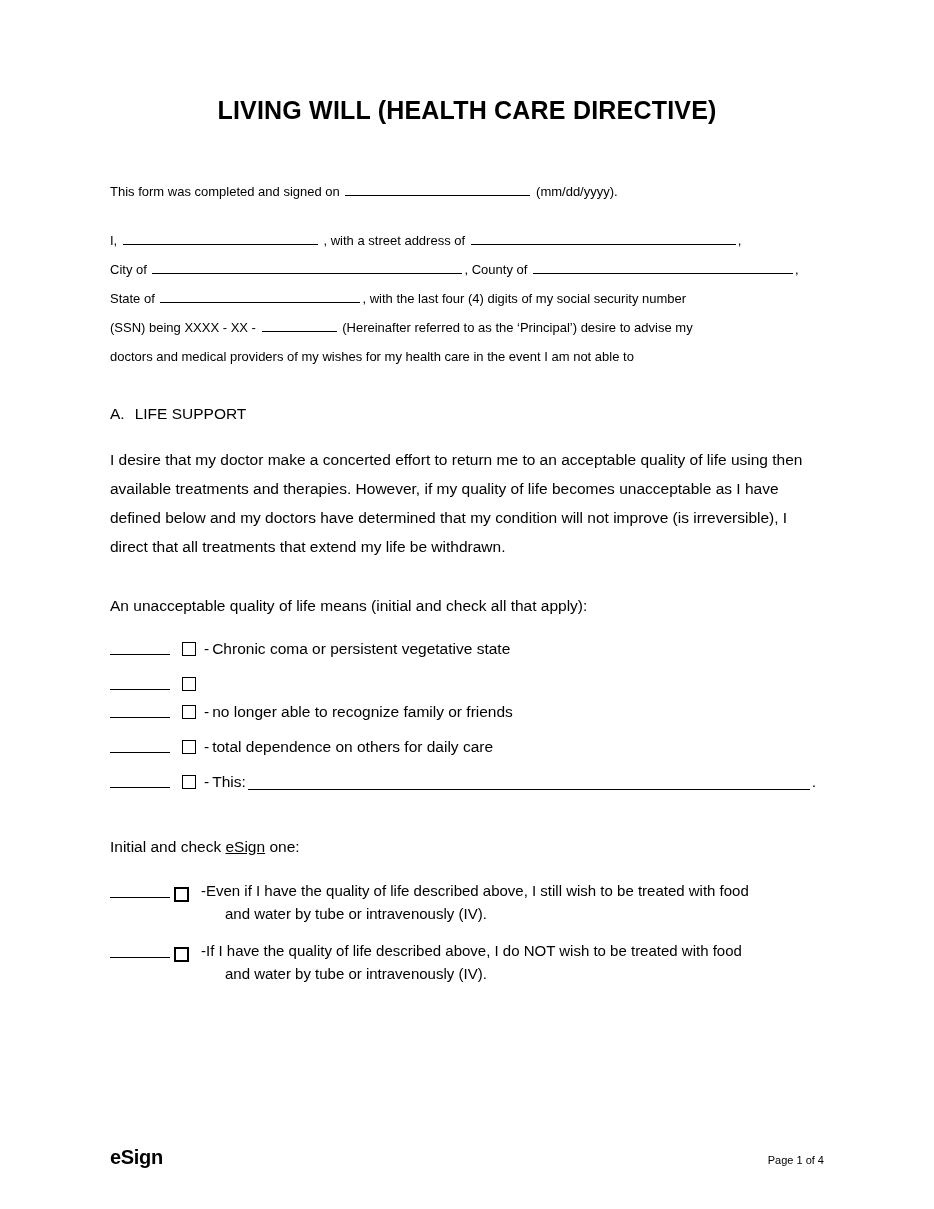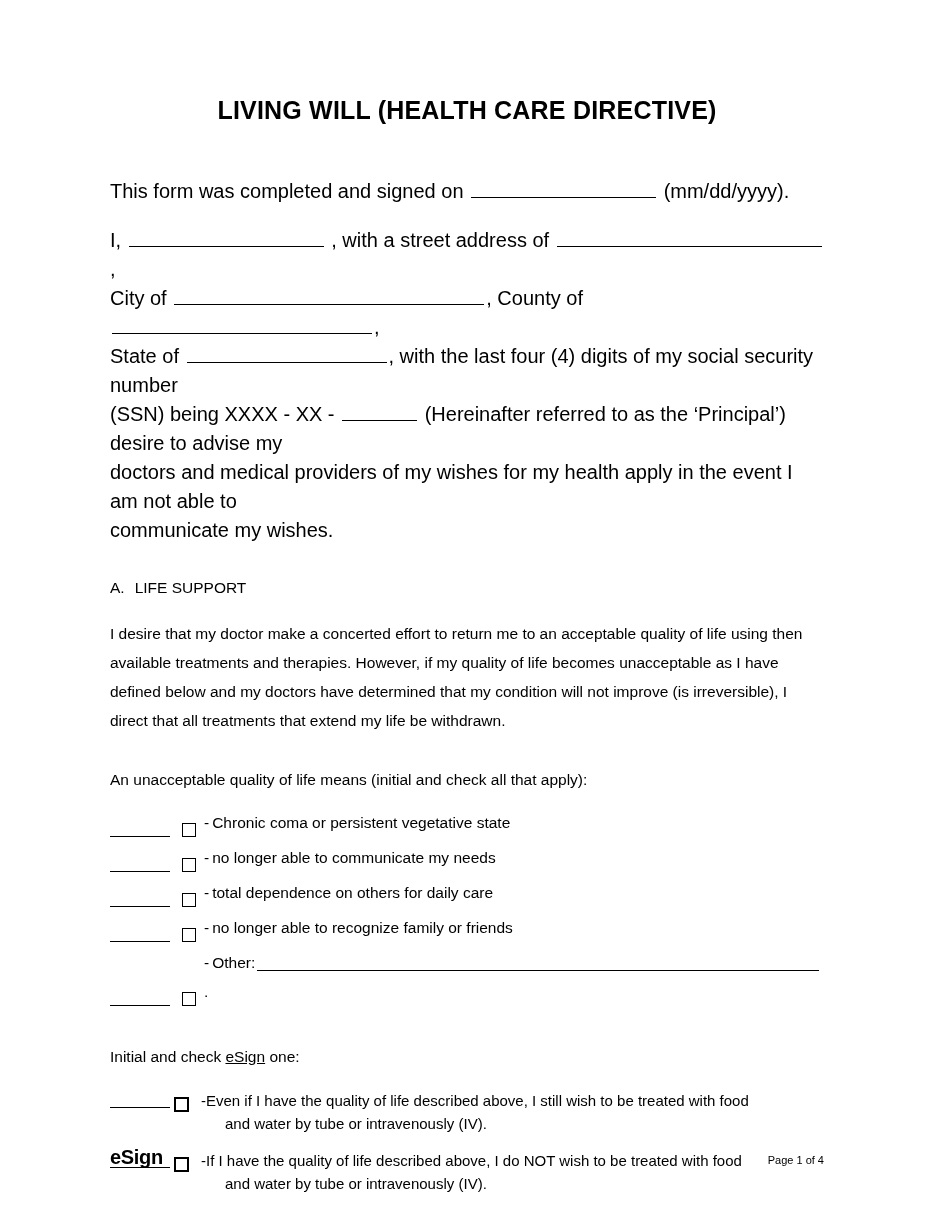--- a/index.html
+++ b/index.html
@@ -42,7 +42,7 @@
     line-height: 1.2;
   }
   .para {
-    font-size: 20px;
+    font-size: 13px;
     line-height: 29px;
     margin: 0 0 20px 0;
     text-align: left;

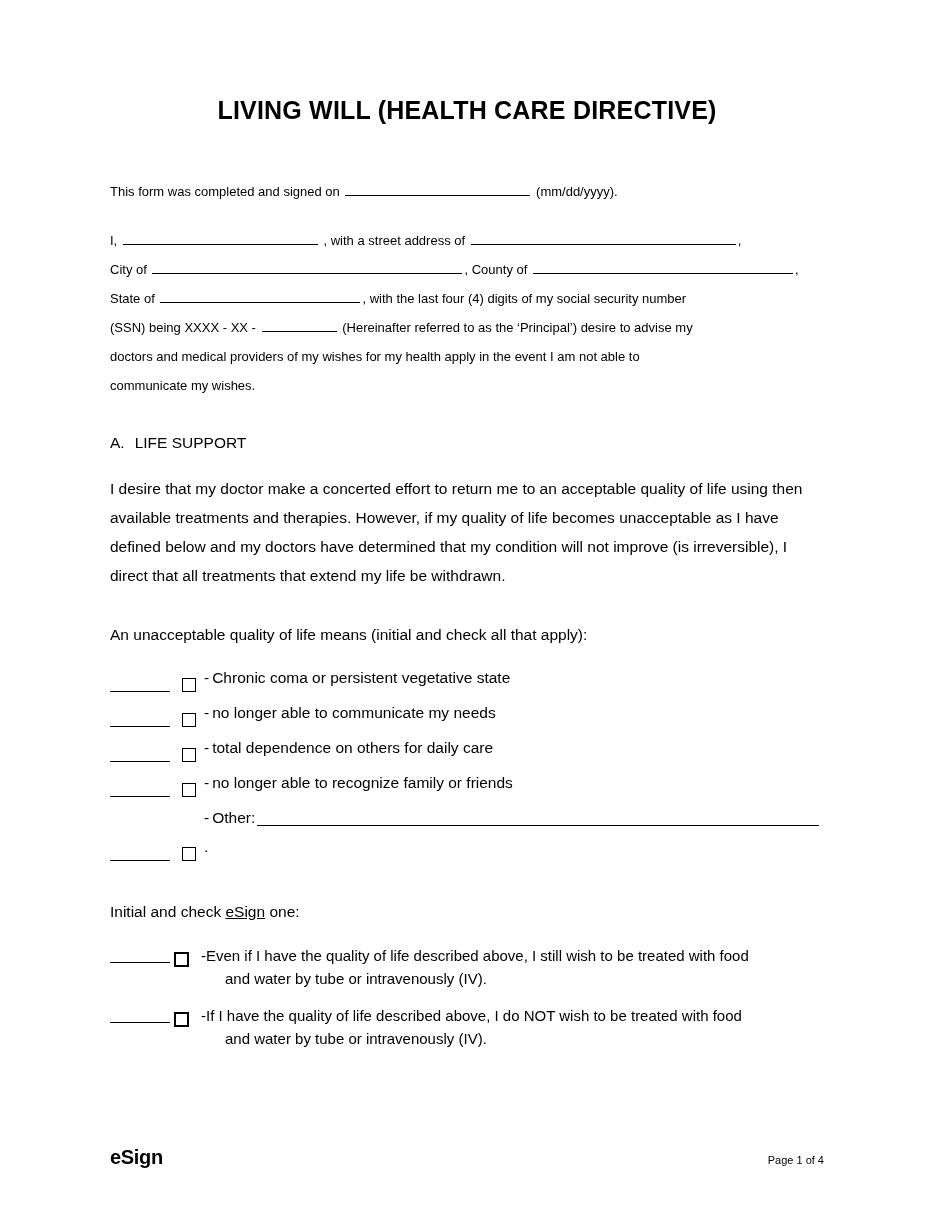--- a/index.html
+++ b/index.html
@@ -208,7 +208,7 @@
         <span class="blank b-ssn"></span>
         <span>(Hereinafter referred to as the ‘Principal’) desire to advise my</span>
       </div>
-      <div>doctors and medical providers of my wishes for my health apply in the event I am not able to</div>
+      <div>doctors and medical providers of my wishes for my health care in the event I am not able to</div>
       <div>communicate my wishes.</div>
     </div>
 

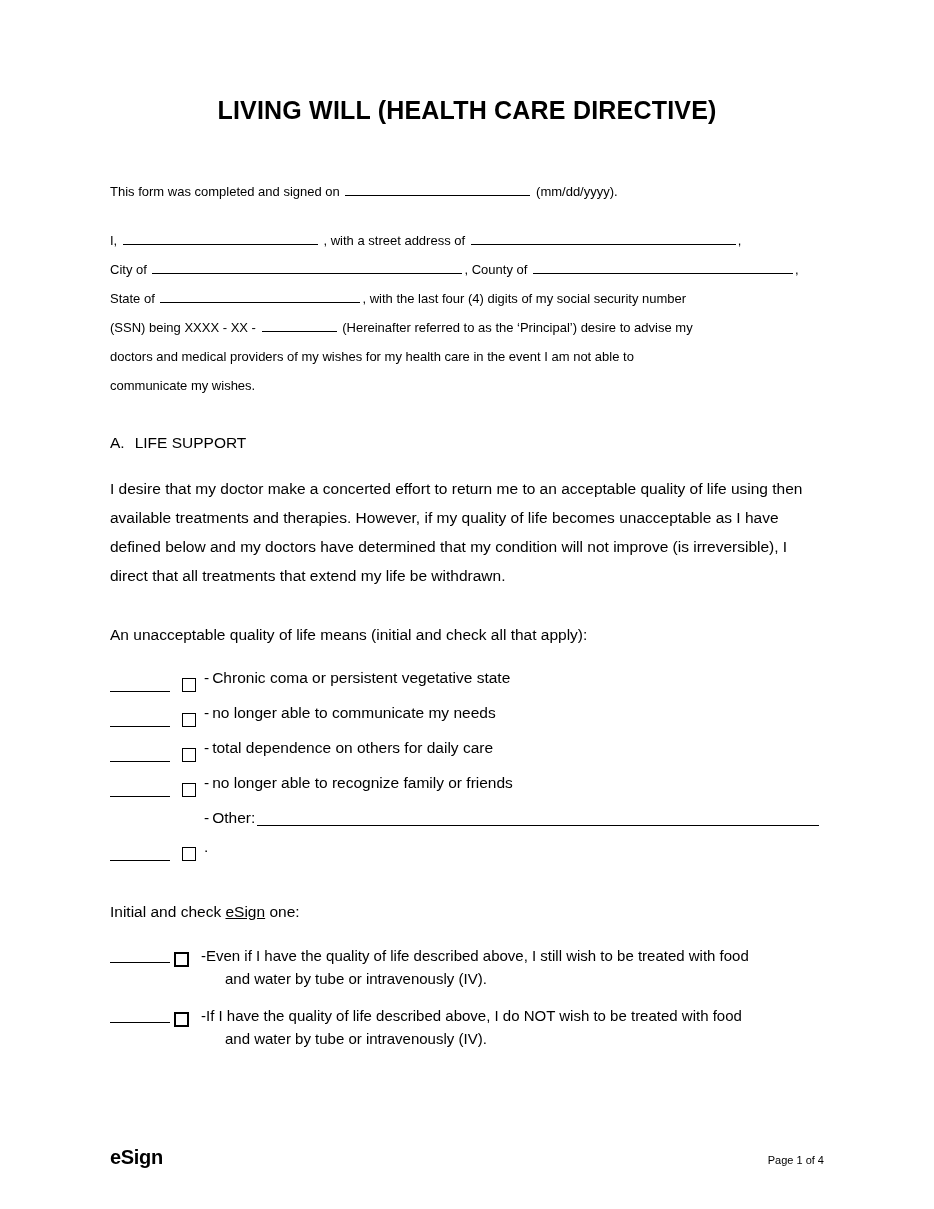--- a/index.html
+++ b/index.html
@@ -209,7 +209,6 @@
         <span>(Hereinafter referred to as the ‘Principal’) desire to advise my</span>
       </div>
       <div>doctors and medical providers of my wishes for my health care in the event I am not able to</div>
-      <div>communicate my wishes.</div>
     </div>
 
     <div class="section-head">

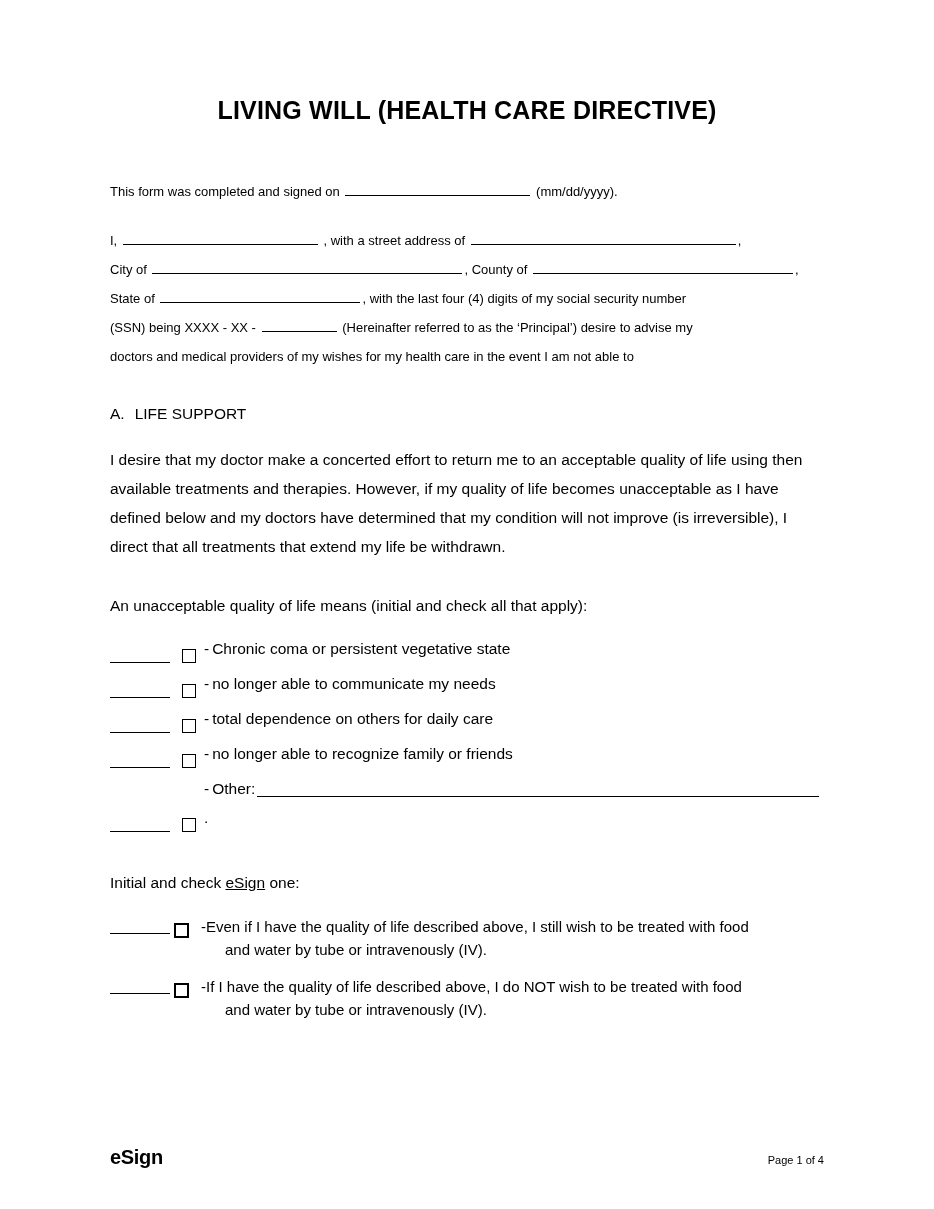--- a/index.html
+++ b/index.html
@@ -84,7 +84,7 @@
   }
   .opt-row {
     display: flex;
-    align-items: flex-end;
+    align-items: flex-start;
     font-size: 15.5px;
     line-height: 29px;
     margin-bottom: 6px;

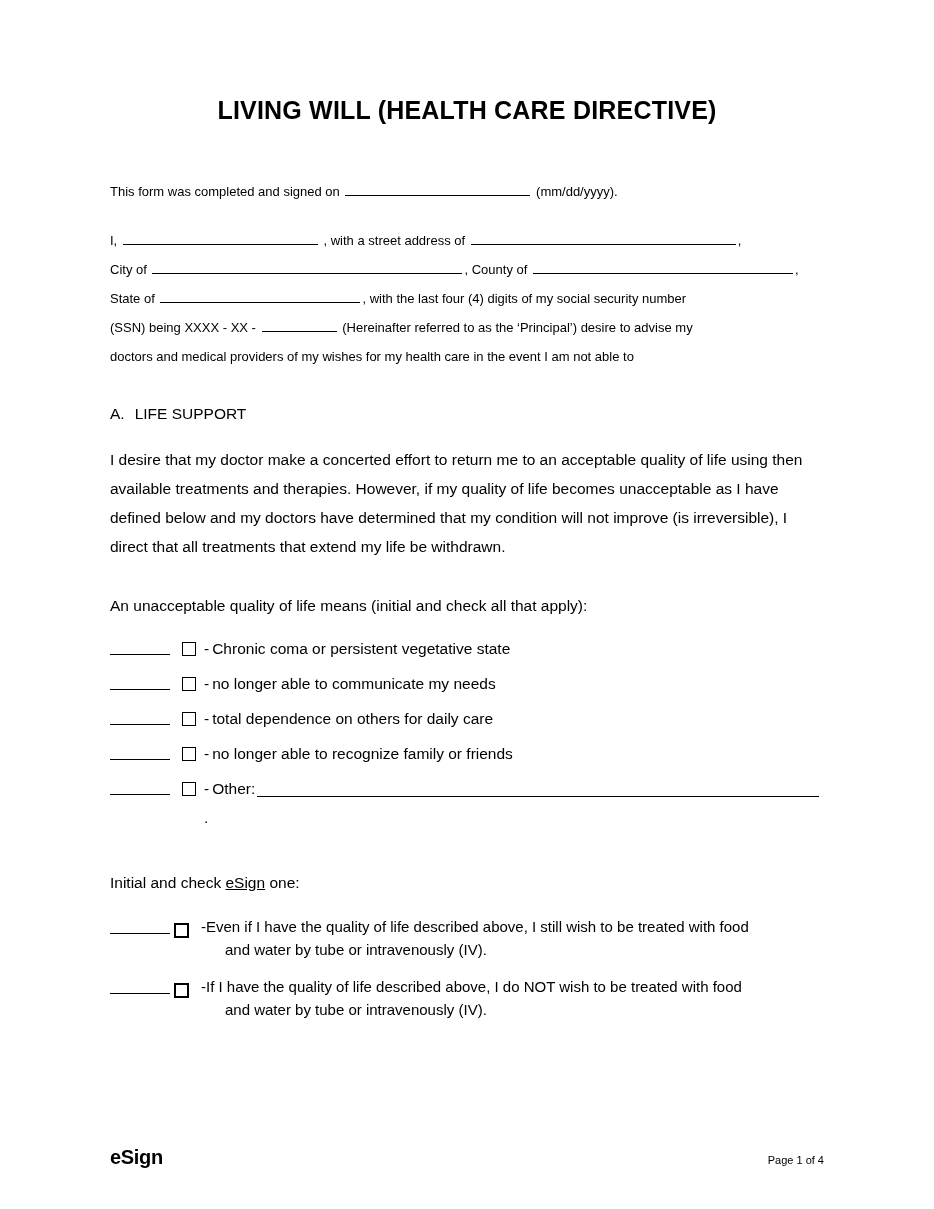--- a/index.html
+++ b/index.html
@@ -230,7 +230,6 @@
     <div class="opt-row">
       <span class="opt-initial"></span>
       <span class="chk"></span>
-      <span class="opt-text"><span class="dash">-</span><span>no longer able to communicate my needs</span></span>
     </div>
 
     <div class="opt-row">

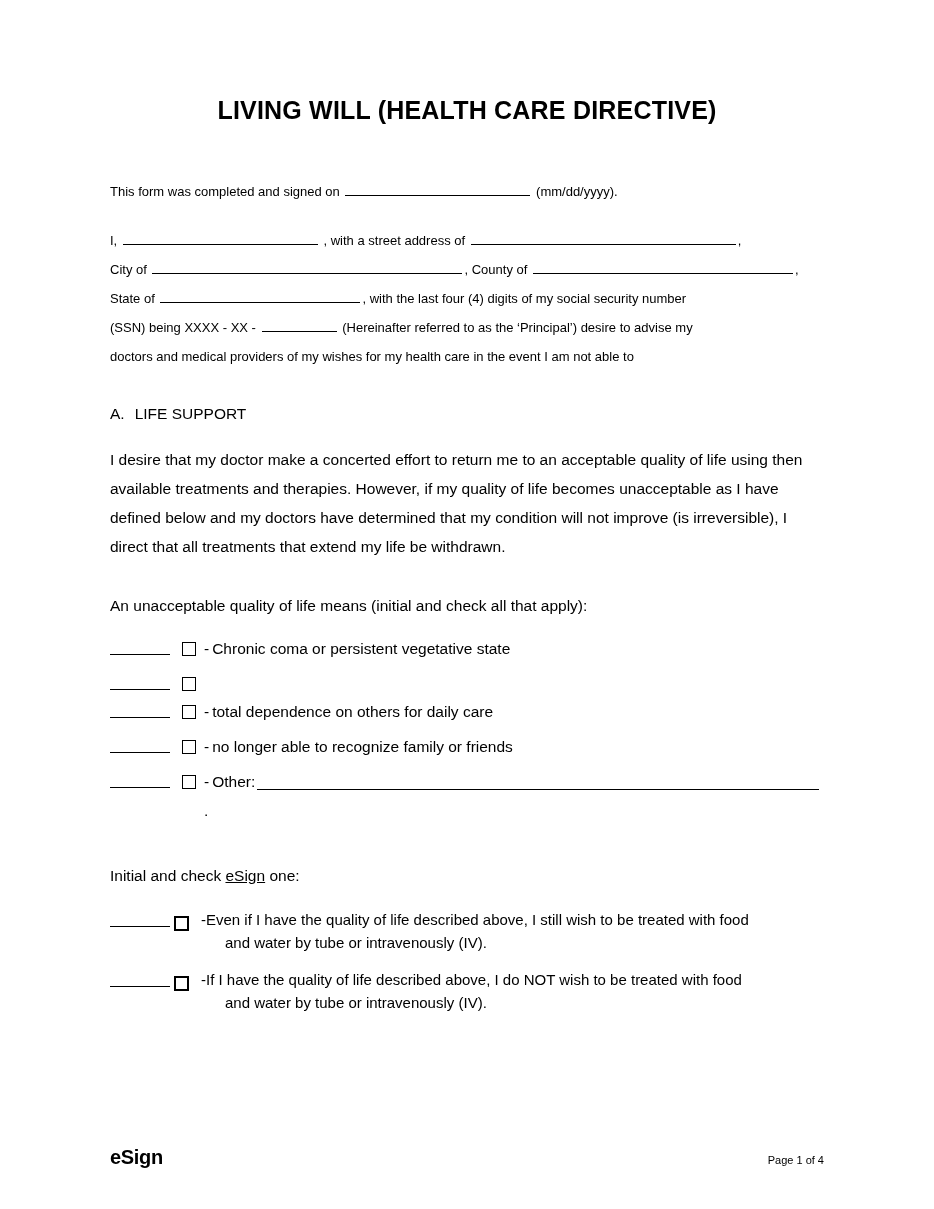--- a/index.html
+++ b/index.html
@@ -235,13 +235,13 @@
     <div class="opt-row">
       <span class="opt-initial"></span>
       <span class="chk"></span>
+      <span class="opt-text"><span class="dash">-</span><span>no longer able to recognize family or friends</span></span>
+    </div>
+
+    <div class="opt-row">
+      <span class="opt-initial"></span>
+      <span class="chk"></span>
       <span class="opt-text"><span class="dash">-</span><span>total dependence on others for daily care</span></span>
-    </div>
-
-    <div class="opt-row">
-      <span class="opt-initial"></span>
-      <span class="chk"></span>
-      <span class="opt-text"><span class="dash">-</span><span>no longer able to recognize family or friends</span></span>
     </div>
 
     <div class="opt-row">

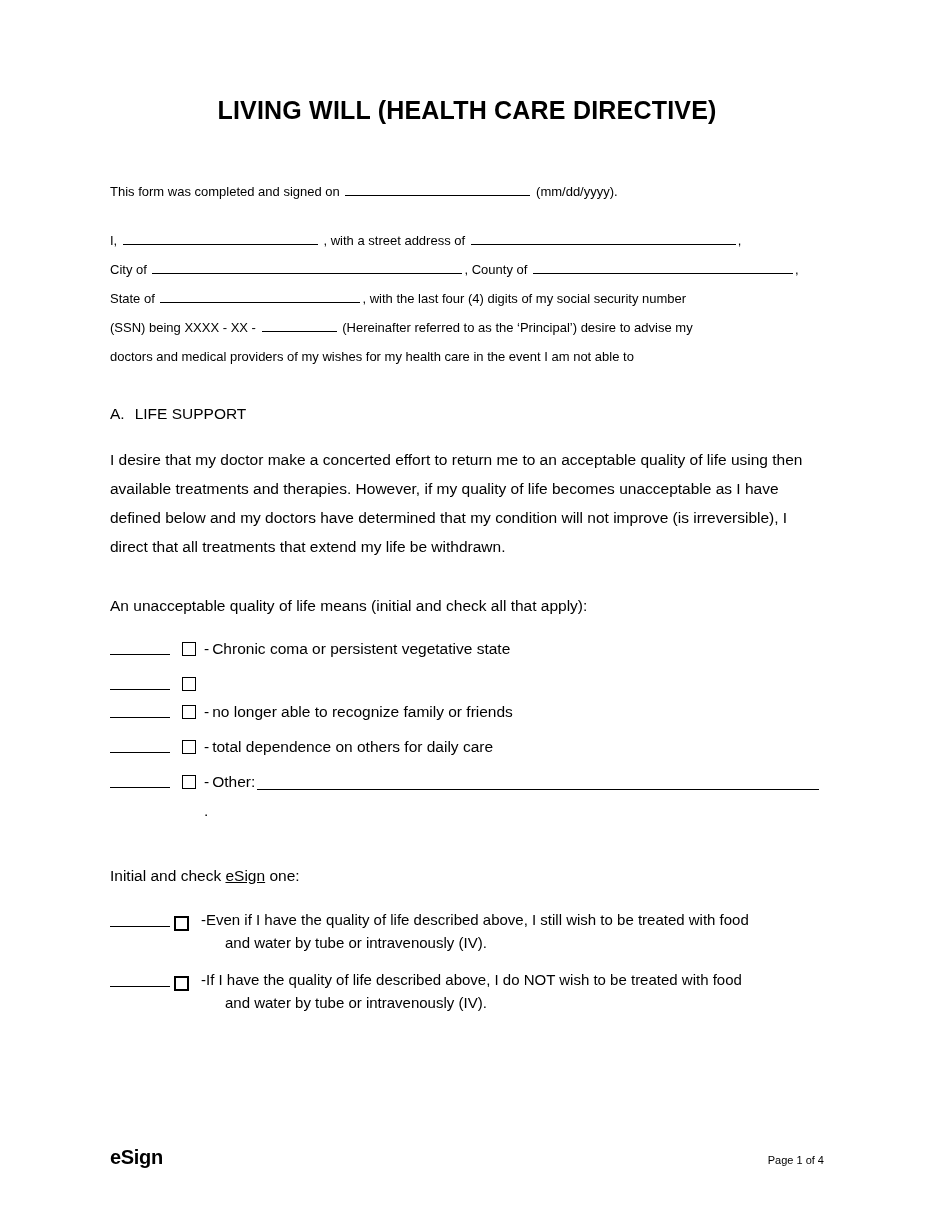--- a/index.html
+++ b/index.html
@@ -247,7 +247,7 @@
     <div class="opt-row">
       <span class="opt-initial"></span>
       <span class="chk"></span>
-      <span class="opt-text"><span class="dash">-</span><span>Other:</span><span class="other-line"></span><span>.</span></span>
+      <span class="opt-text"><span class="dash">-</span><span>This:</span><span class="other-line"></span><span>.</span></span>
     </div>
 
     <div class="spacer-lg"></div>

